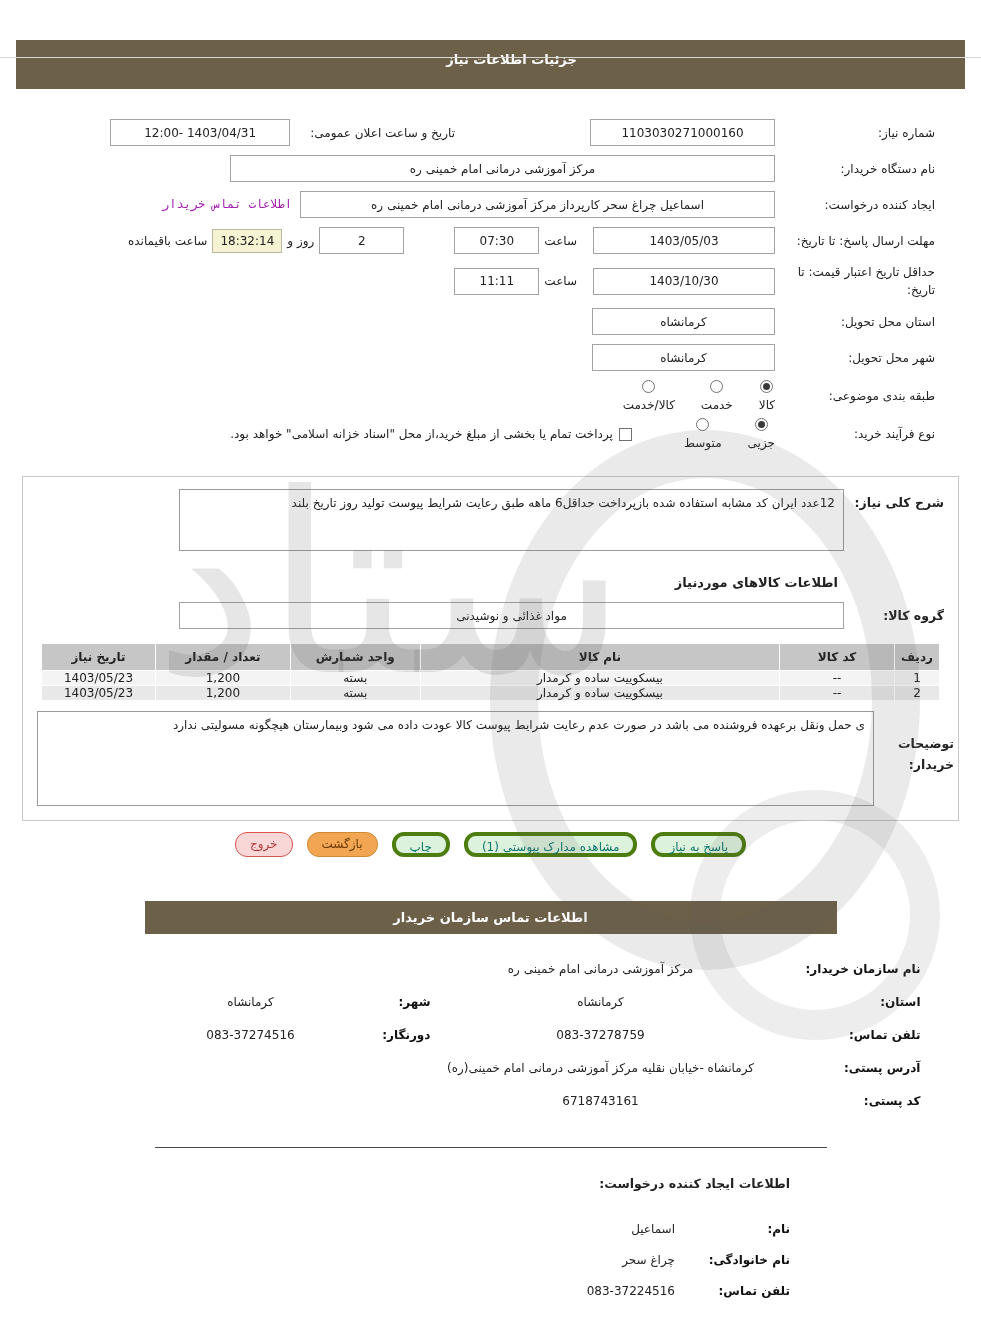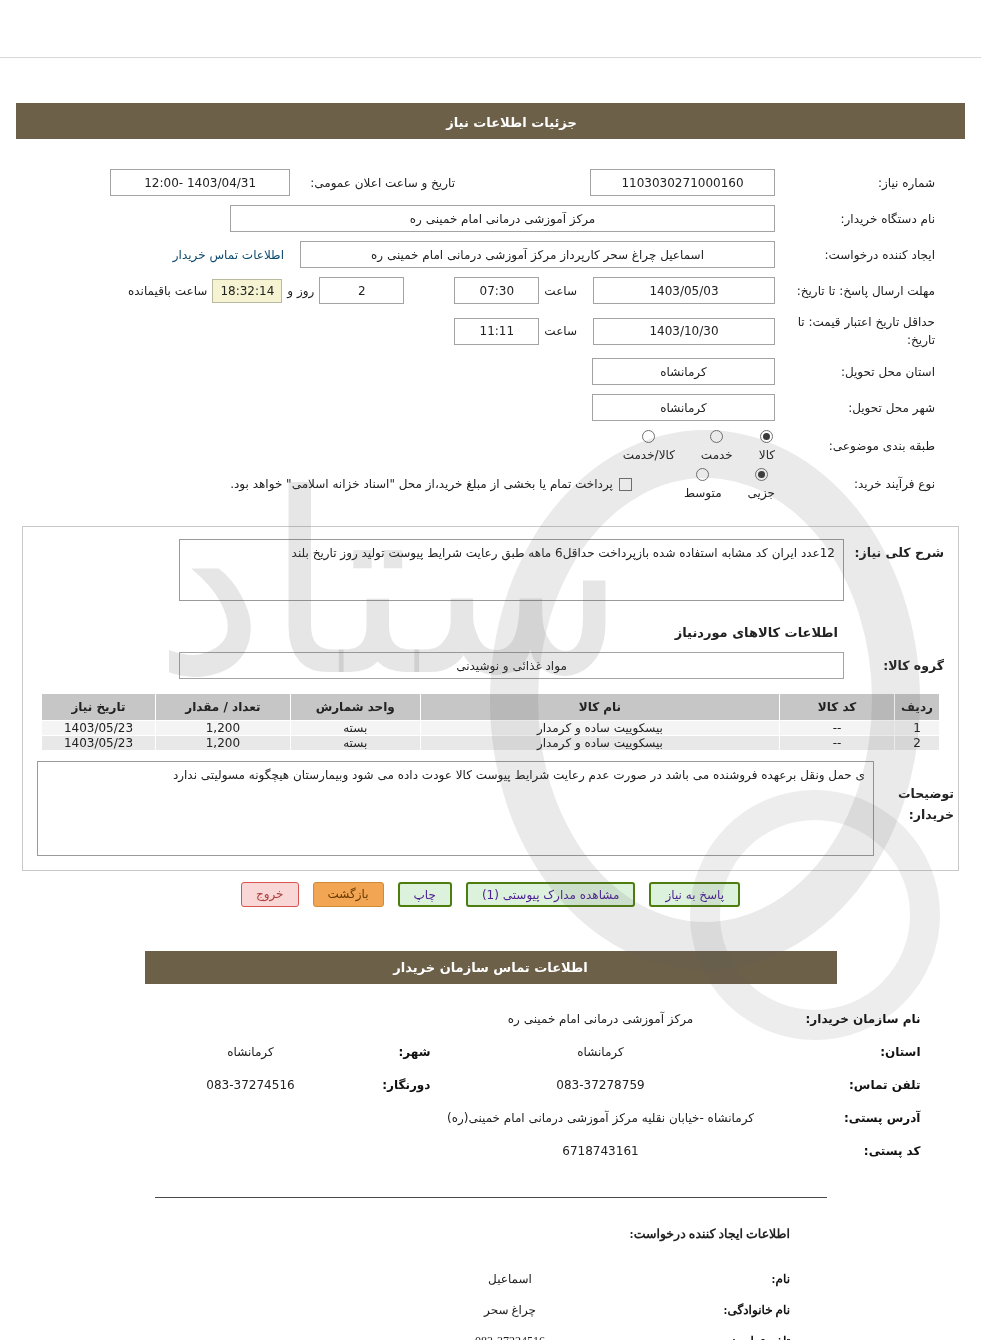--- a/index.html
+++ b/index.html
@@ -9,7 +9,7 @@
   .top-line { position:absolute; top:57px; left:0; right:0; border-top:1px solid #d8d8d8; }
 
   .hbar { background:#6d6049; color:#fff; text-align:center; font-weight:bold; font-size:13px; }
-  .hbar1 { margin:103px 16px 0; height:36px; line-height:40px;padding-left:42px; }
+  .hbar1 { margin:40px 16px 0; height:49px; line-height:40px;padding-left:42px; }
   .hbar2 { width:692px; margin:44px auto 0; height:33px; line-height:33px; }
 
   .form { margin-top:30px; padding-right:46px; position:relative; z-index:1; }

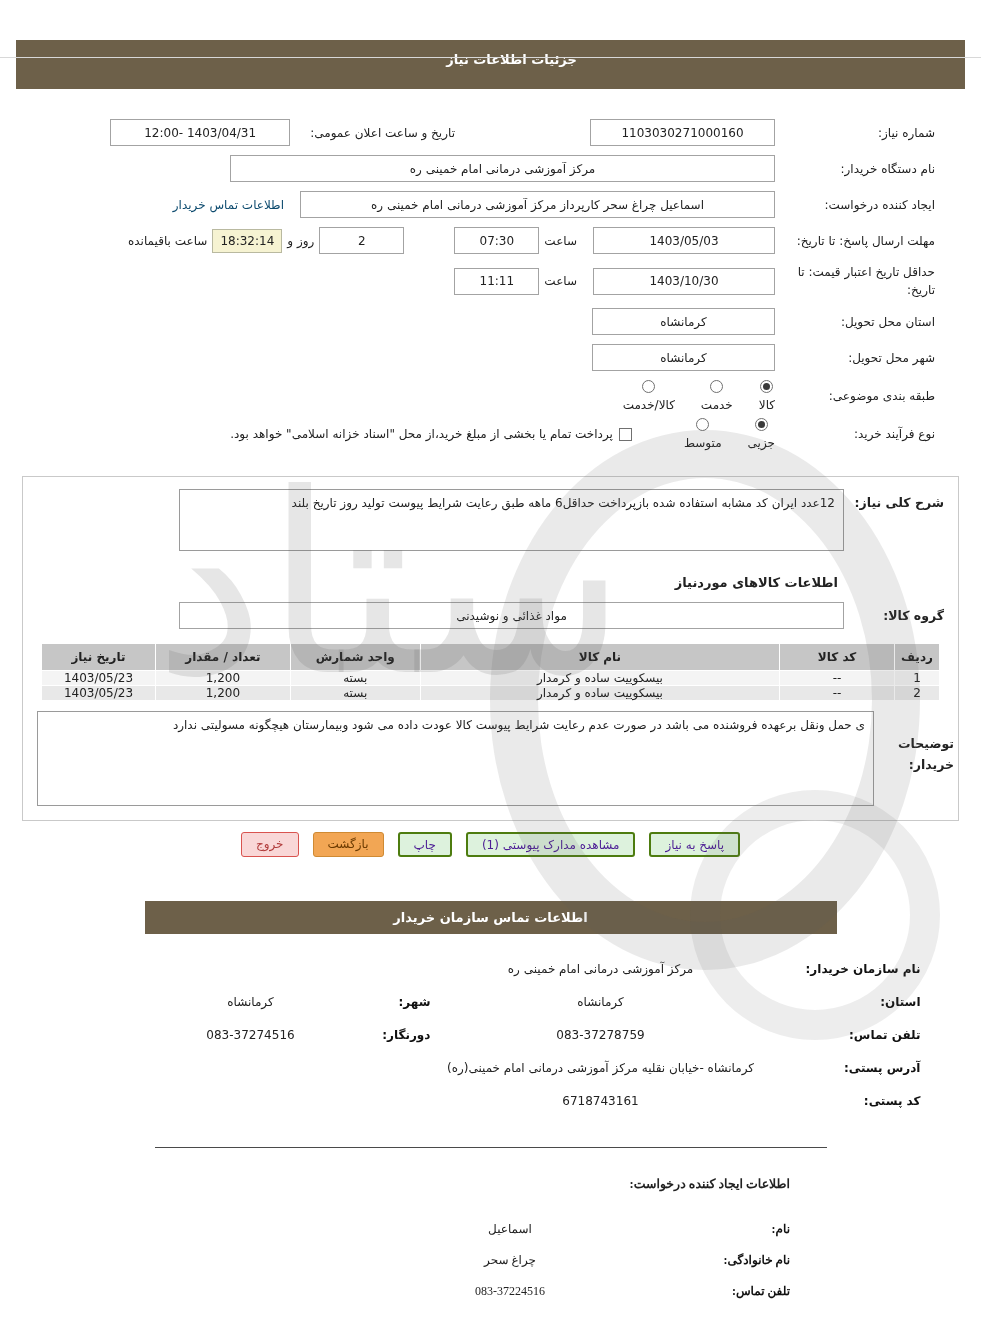--- a/index.html
+++ b/index.html
@@ -26,7 +26,7 @@
   .sep2 { margin-right:5px; }
   .countdown { margin-right:5px; width:70px; height:24px; line-height:22px; text-align:center;
                background:#f6f3d2; border:1px solid #b9b9a0; display:inline-block; }
-  .link { color:#0c4a6e; text-decoration:none; margin-right:16px; cursor:pointer; }
+  .link { color:#a21caf; text-decoration:none; margin-right:8px; cursor:pointer;font-family:Liberation Mono, monospace; }
 
   .opt { display:inline-flex; align-items:center; gap:5px; margin-left:26px;flex-direction:column; }
   .radio { width:13px; height:13px; min-width:13px; border:1px solid #707070; border-radius:50%;

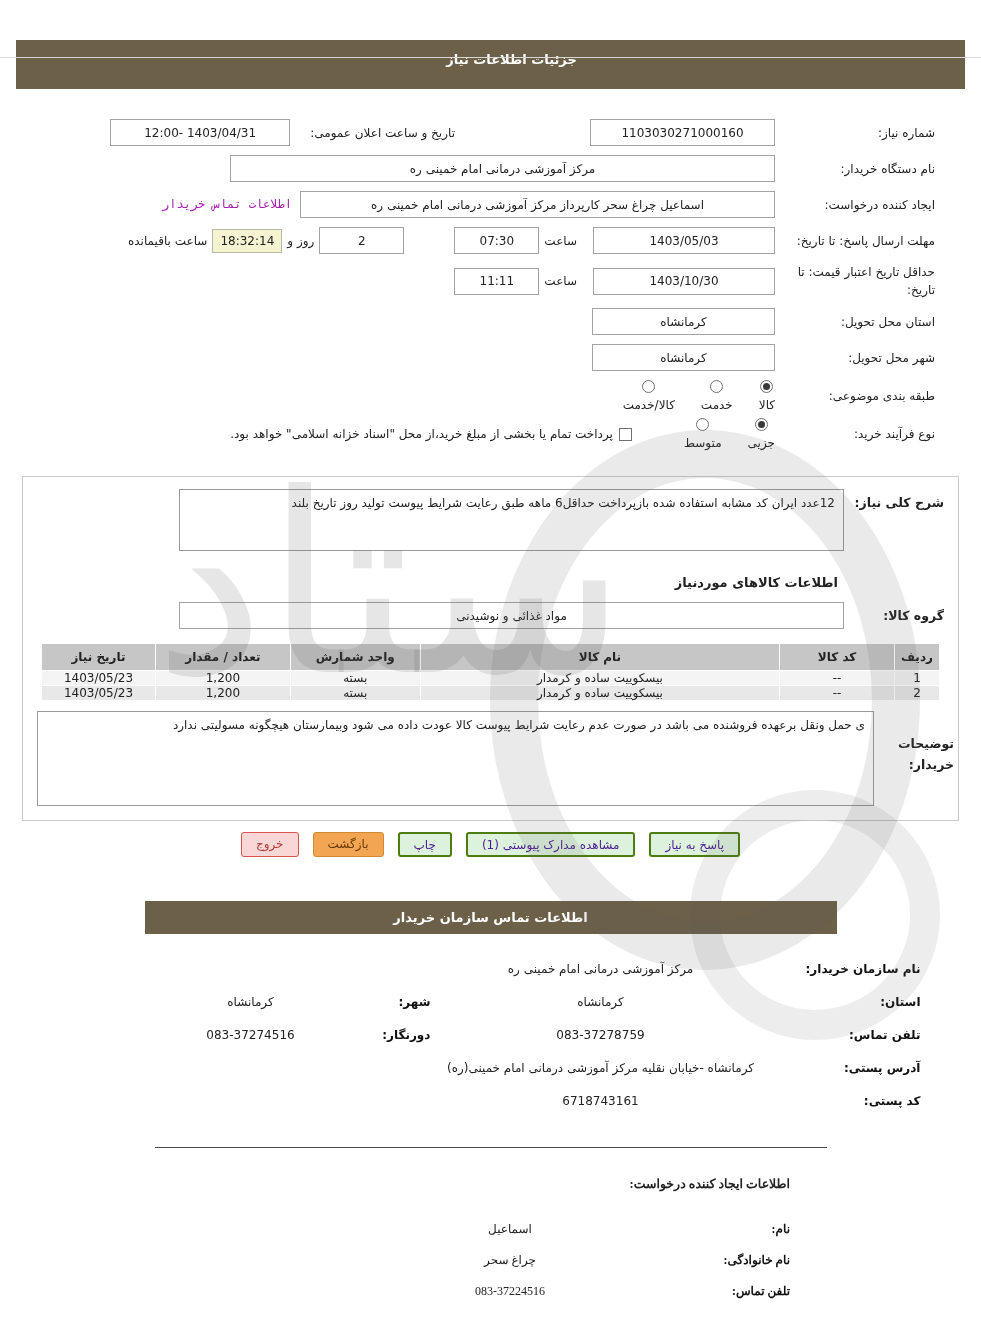--- a/index.html
+++ b/index.html
@@ -56,7 +56,7 @@
   .notes-area { width:837px; height:95px; }
 
   .btn-row { display:flex; justify-content:center; gap:14px; margin-top:11px; position:relative; z-index:1; }
-  .btn { height:25px; line-height:23px; padding:0 14px; font-size:12px; border-radius:3px;
+  .btn { height:25px; line-height:23px; padding:0 14px; font-size:12px; border-radius:12px;
          cursor:pointer; font-family:inherit; }
   .btn-green { background:#ddf2dd; border:2px solid #4d7c0f; color:#4c1d95; }
   .btn-orange { background:#f2a654; border:1px solid #cf8a33; color:#6b3a00; }

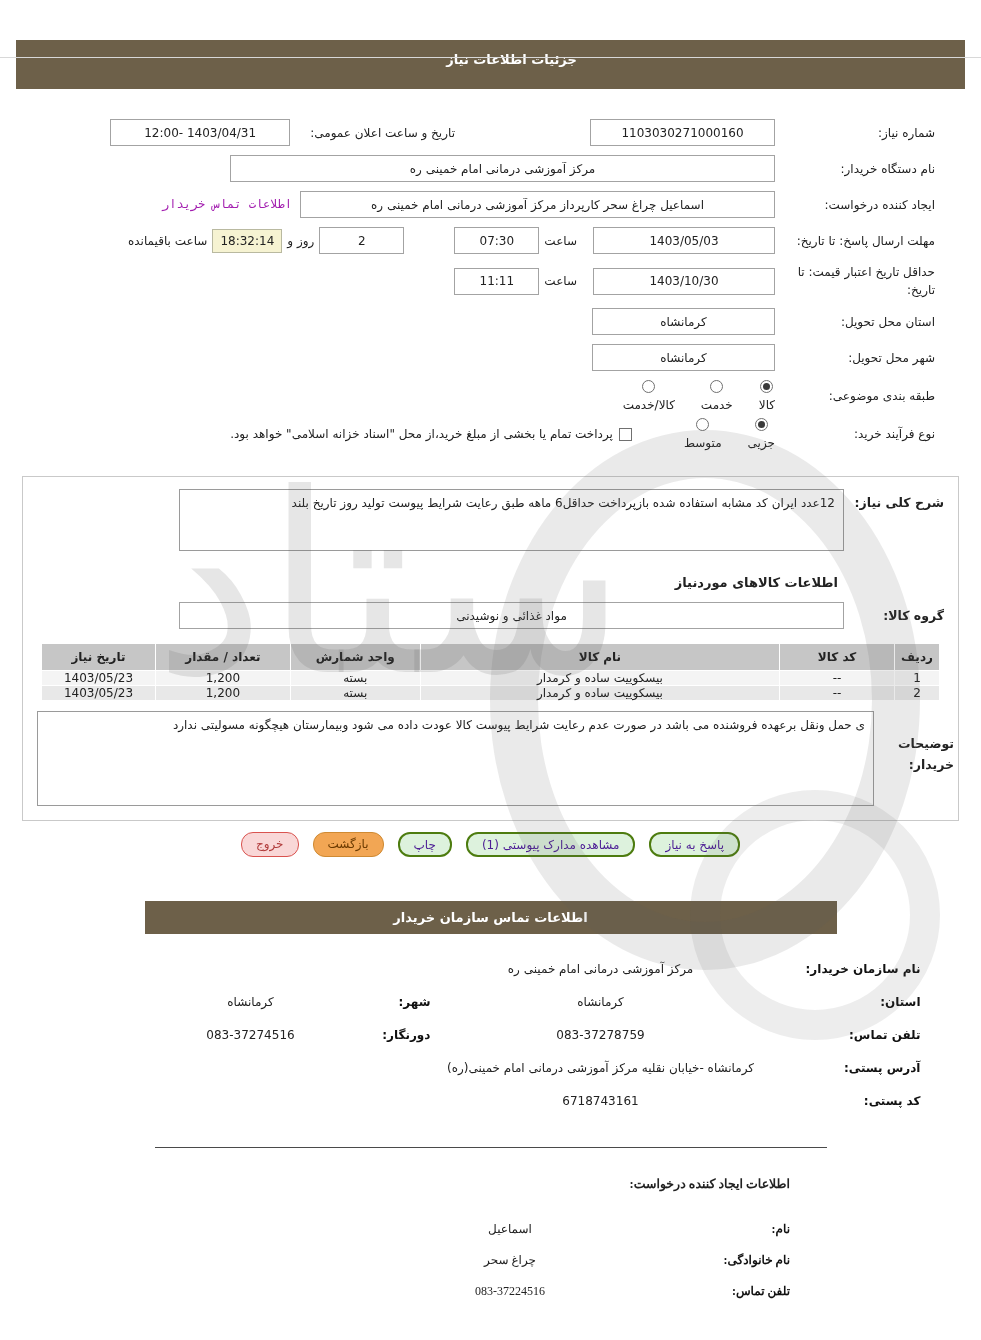--- a/index.html
+++ b/index.html
@@ -58,7 +58,7 @@
   .btn-row { display:flex; justify-content:center; gap:14px; margin-top:11px; position:relative; z-index:1; }
   .btn { height:25px; line-height:23px; padding:0 14px; font-size:12px; border-radius:12px;
          cursor:pointer; font-family:inherit; }
-  .btn-green { background:#ddf2dd; border:2px solid #4d7c0f; color:#4c1d95; }
+  .btn-green { background:#ddf2dd; border:4px solid #4d7c0f; color:#0f766e; }
   .btn-orange { background:#f2a654; border:1px solid #cf8a33; color:#6b3a00; }
   .btn-pink { background:#f9d7d7; border:1px solid #d9534f; color:#b13c3c; }
 

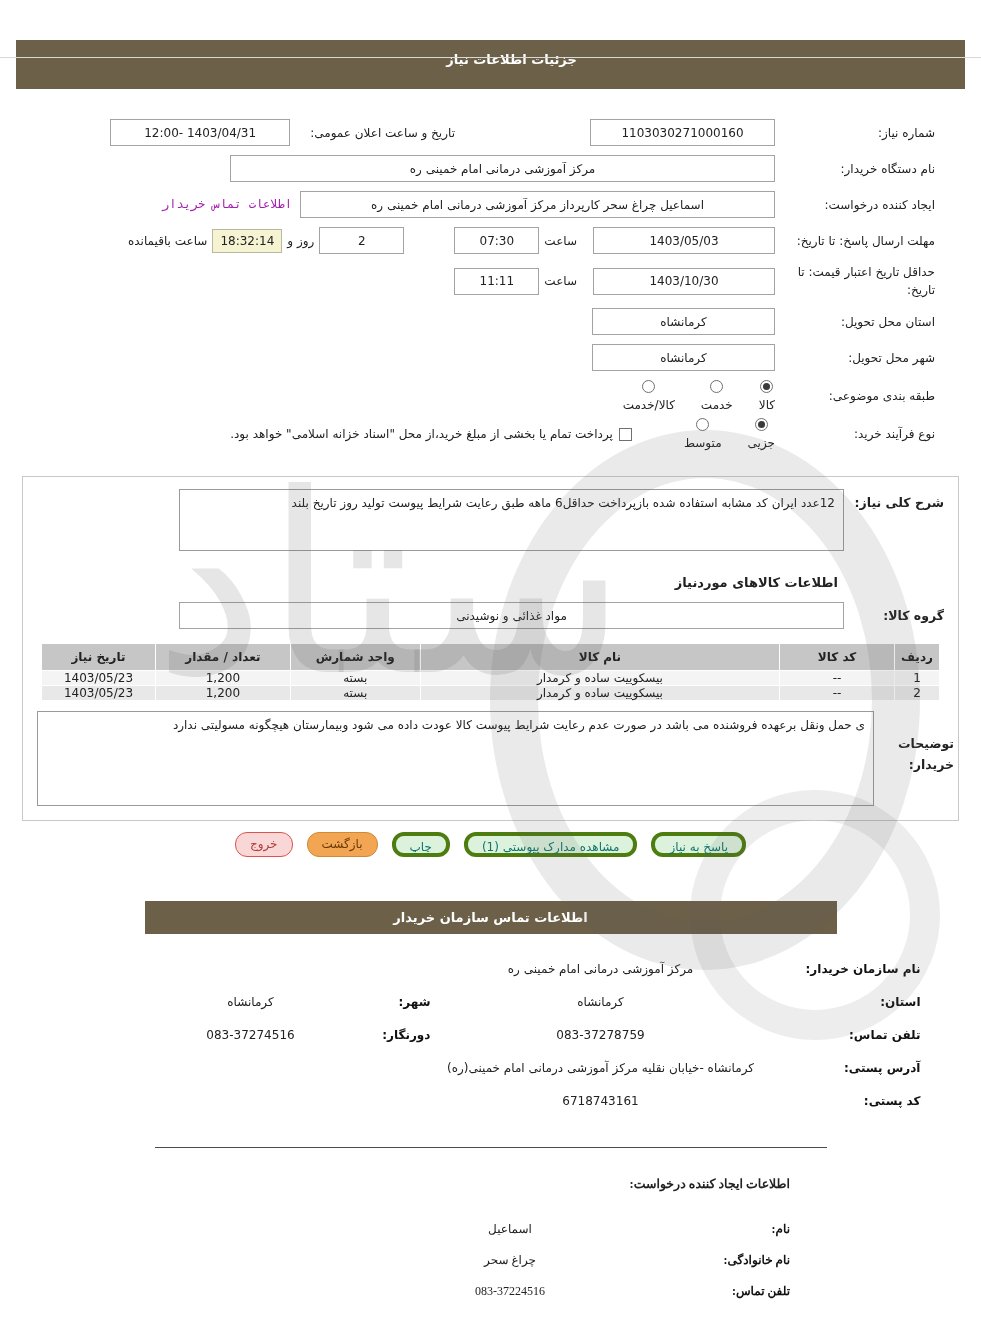--- a/index.html
+++ b/index.html
@@ -71,7 +71,7 @@
 
   .divider { width:672px; margin:30px auto 0; border-top:1px solid #4a4a4a; }
 
-  .creator { padding-right:191px; margin-top:28px; position:relative; z-index:1;font-family:Liberation Serif, serif; }
+  .creator { padding-right:191px; margin-top:28px; position:relative; z-index:1; }
   .creator-title { font-weight:bold; font-size:12.5px; margin-bottom:22px; }
   .krow { display:flex; align-items:center; height:31px; }
   .klabel { width:115px; min-width:115px; font-weight:bold; color:#111; }

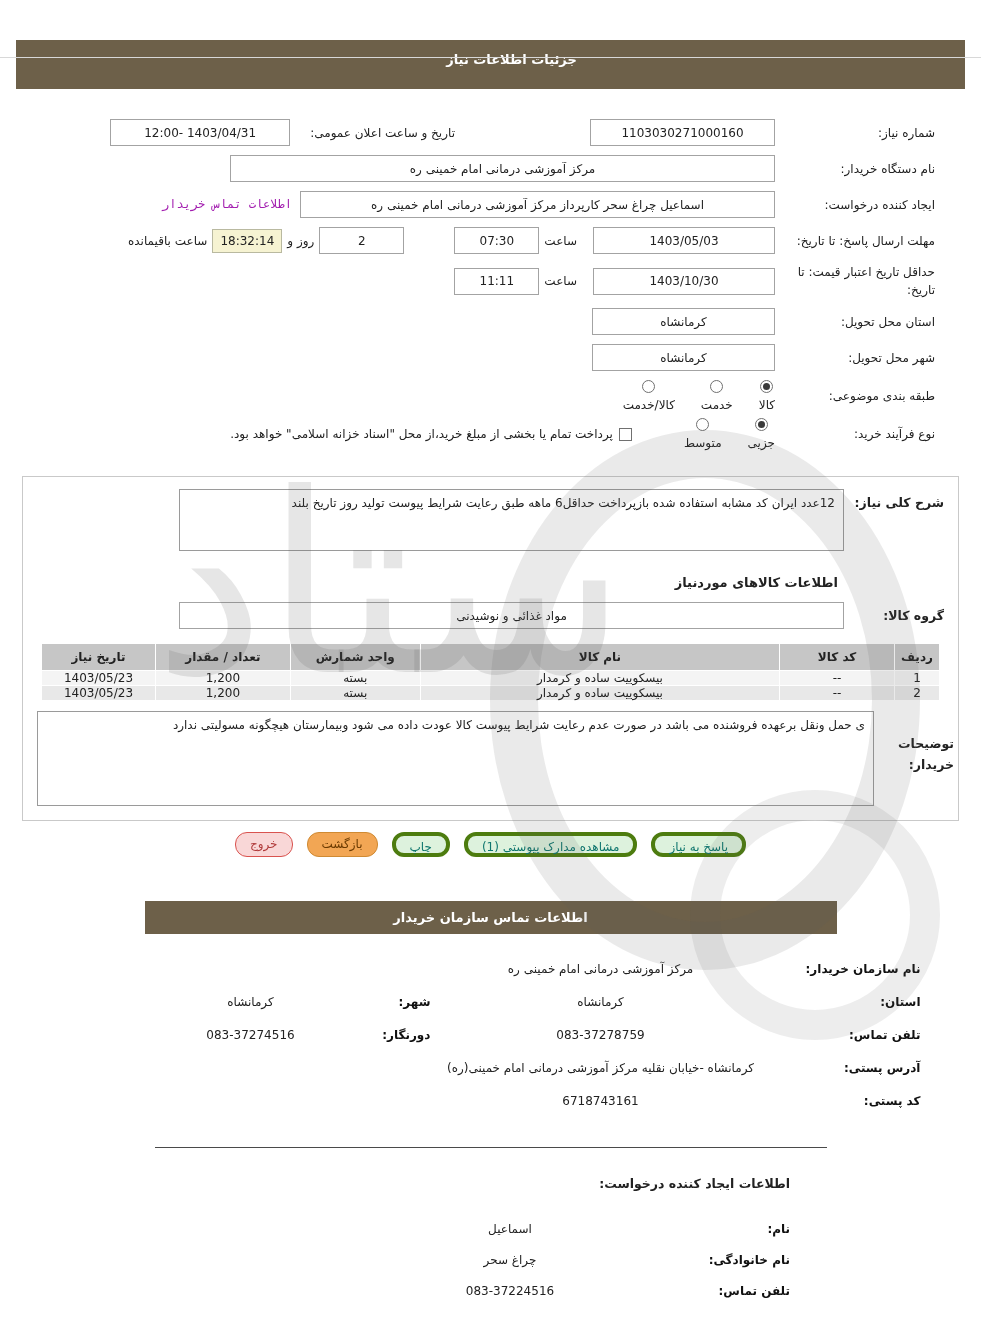--- a/index.html
+++ b/index.html
@@ -75,7 +75,7 @@
   .creator-title { font-weight:bold; font-size:12.5px; margin-bottom:22px; }
   .krow { display:flex; align-items:center; height:31px; }
   .klabel { width:115px; min-width:115px; font-weight:bold; color:#111; }
-  .kvalue { width:330px; text-align:center; }
+  .kvalue { width:330px; text-align:right; }
 
   .watermark { position:absolute; inset:0; z-index:5; pointer-events:none; overflow:hidden; }
   .wm-ring1 { position:absolute; left:490px; top:430px; width:430px; height:540px;

